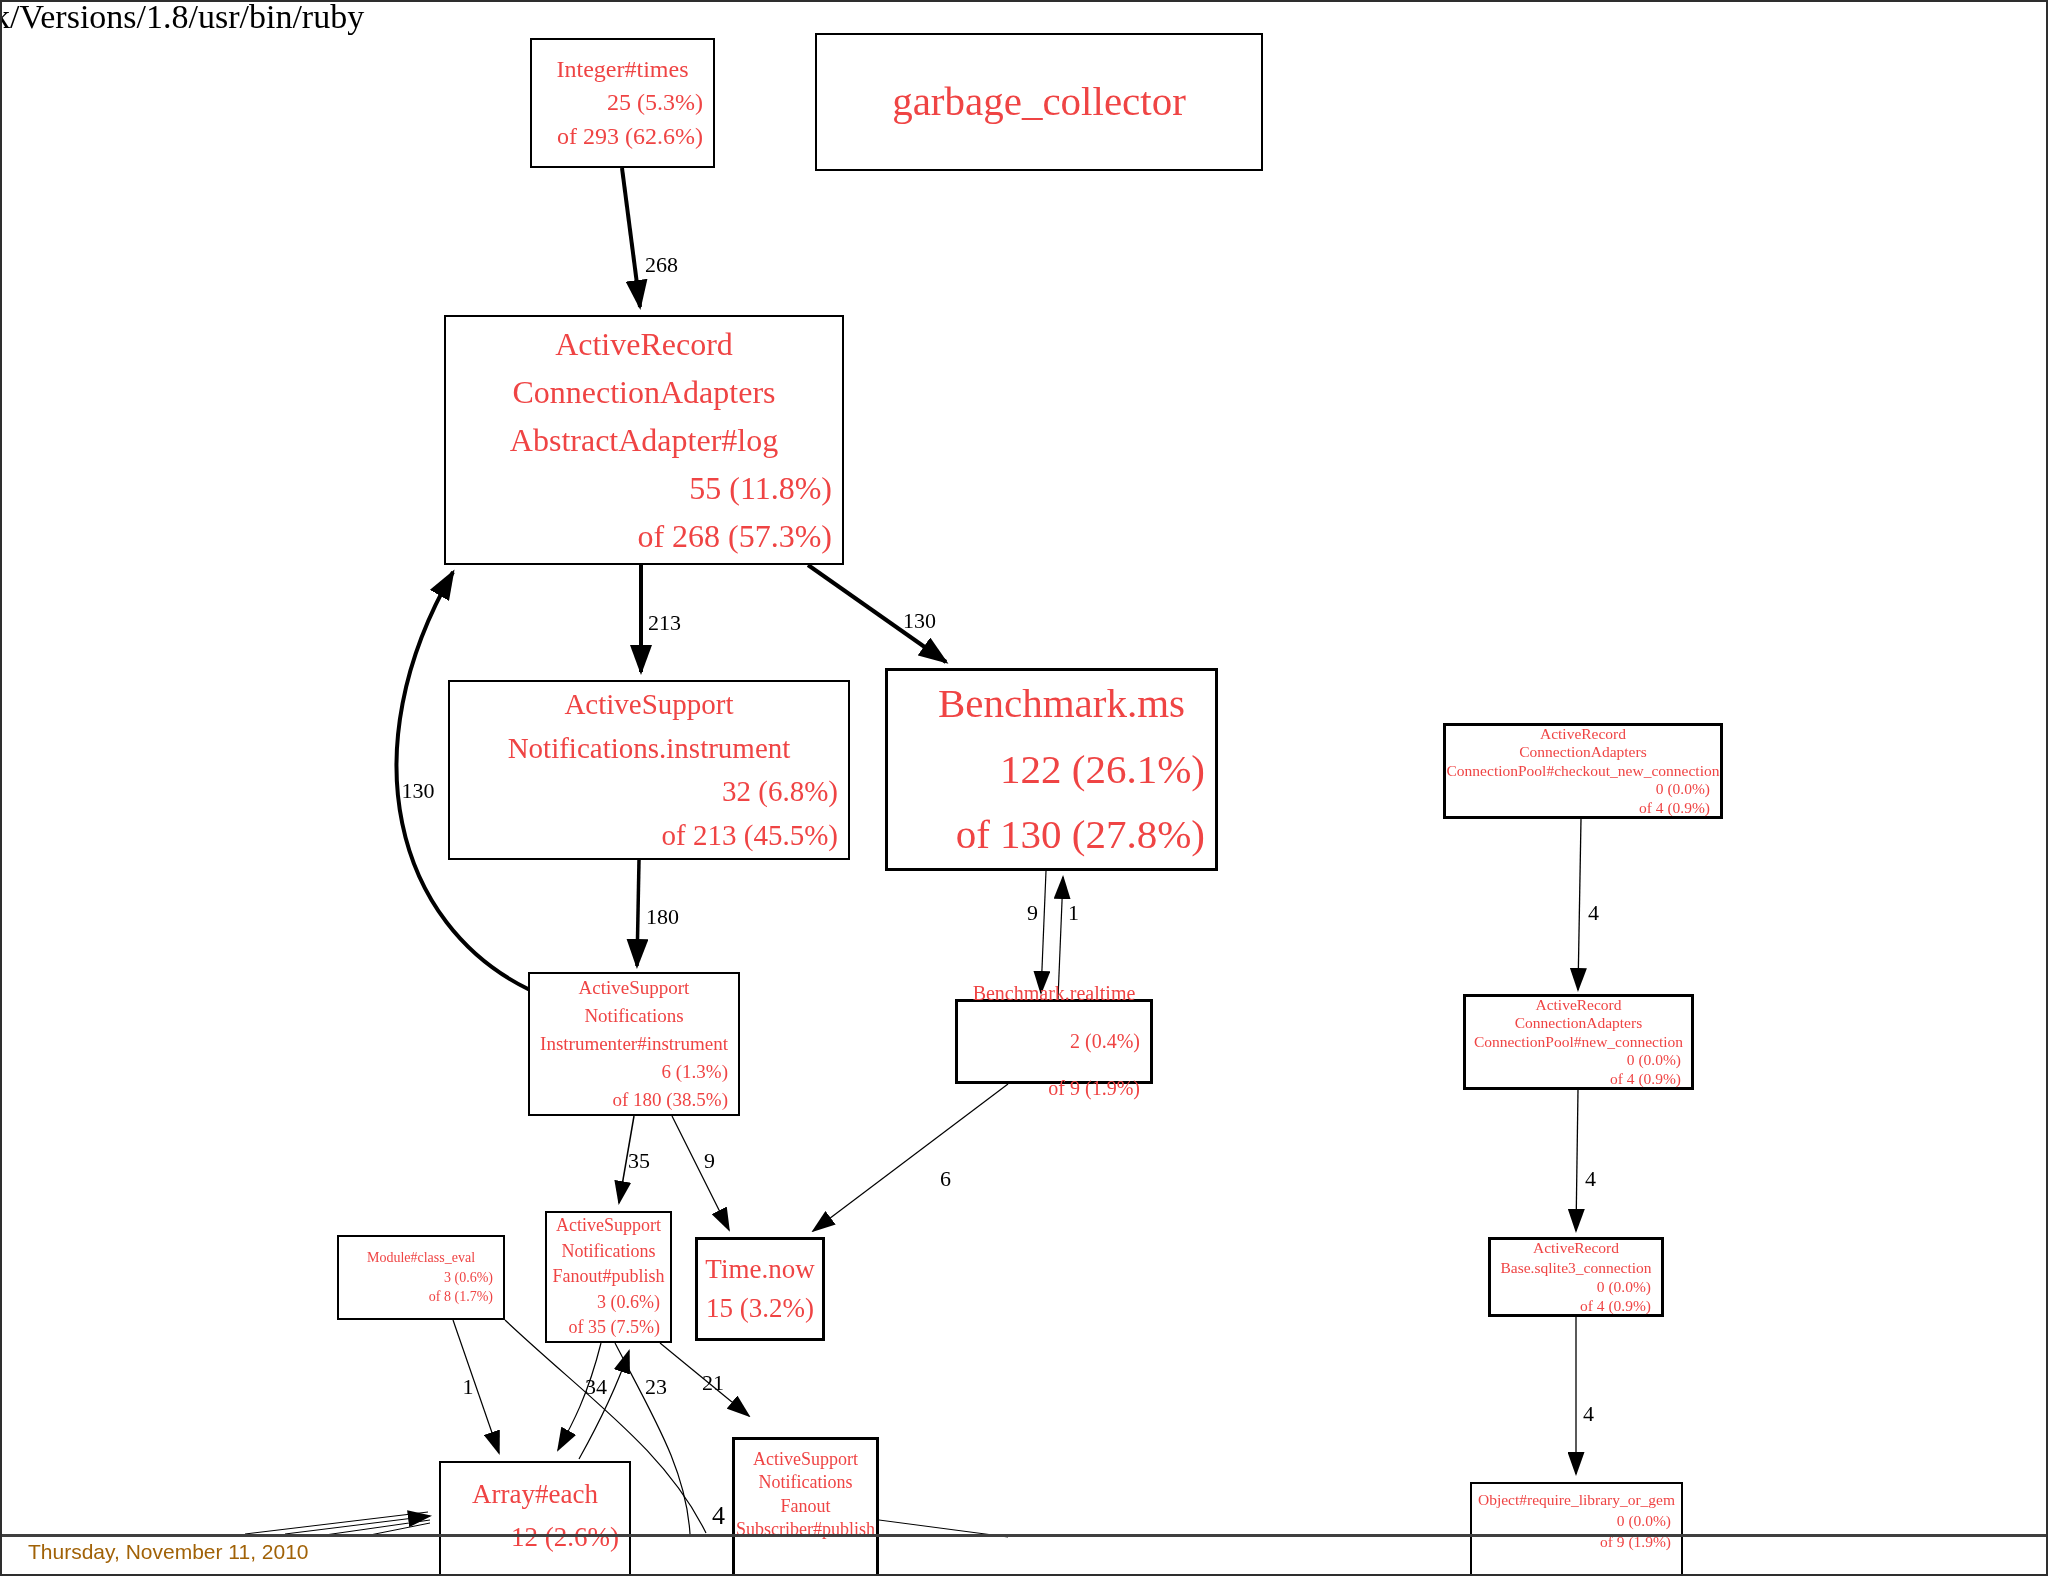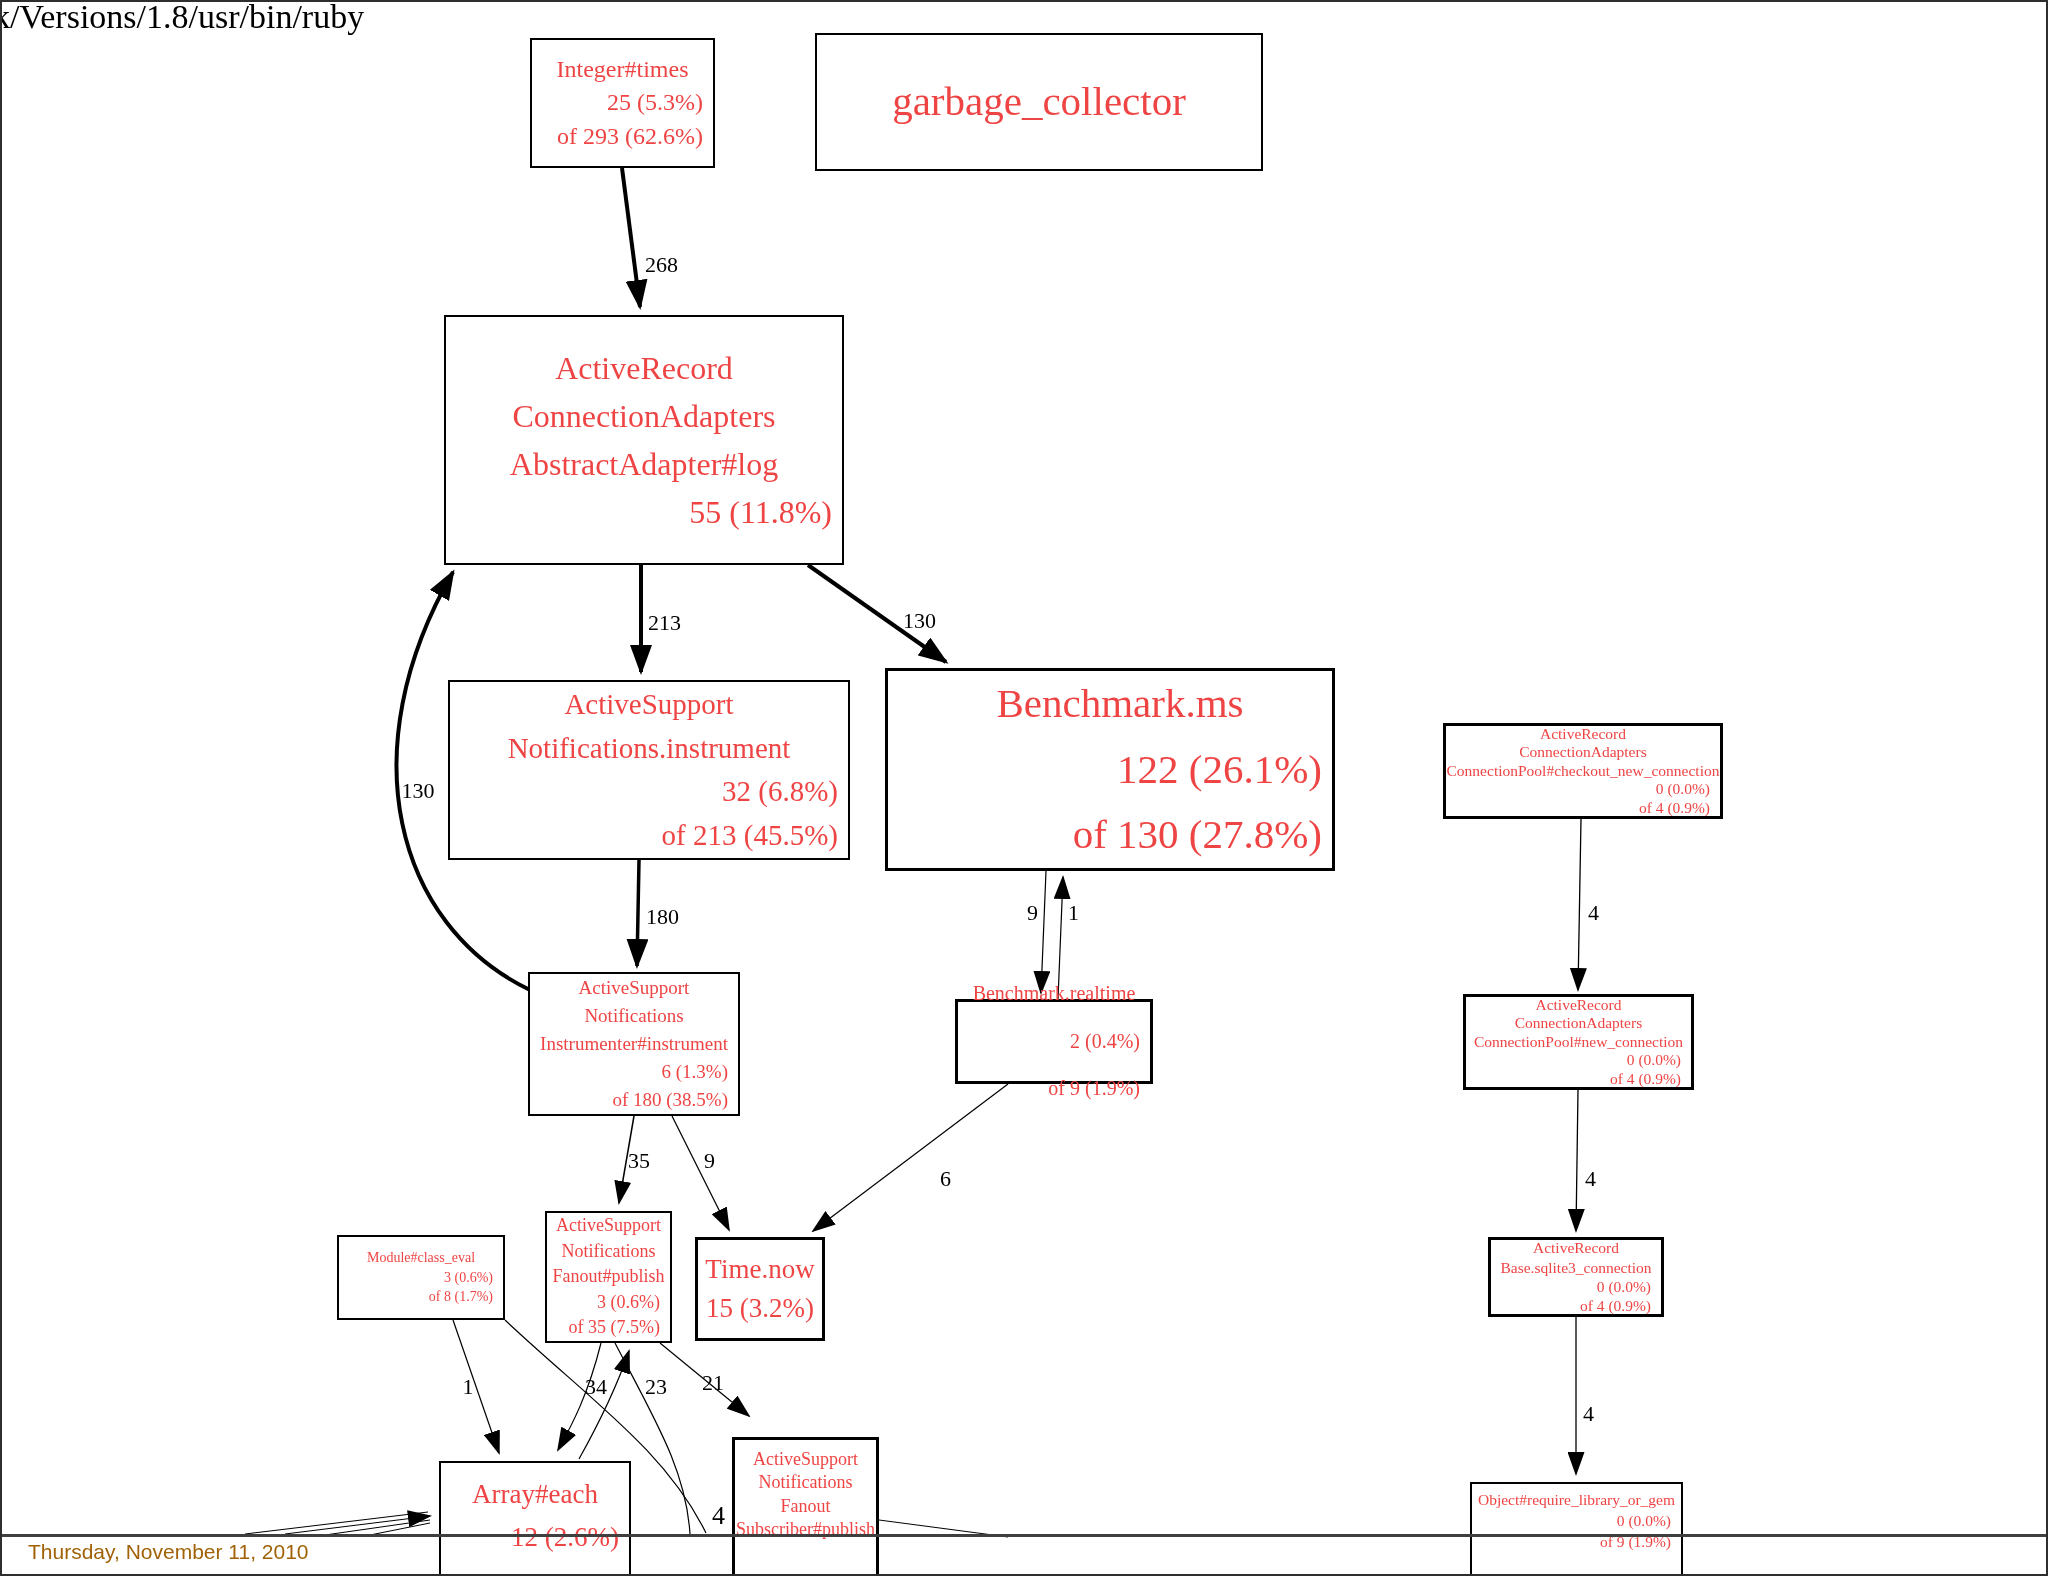--- a/index.html
+++ b/index.html
@@ -103,6 +103,7 @@
         <div class="ln c">ConnectionAdapters</div>
         <div class="ln c">AbstractAdapter#log</div>
         <div class="ln r">55 (11.8%)</div>
+        <div class="ln r">of 268 (57.3%)</div>
       </div>
       <div class="node" style="left: 448px; top: 680px; width: 402px; height: 180px; font-size: 29px; line-height: 1.5; border-width: 2px;">
         <div class="ln c">ActiveSupport</div>

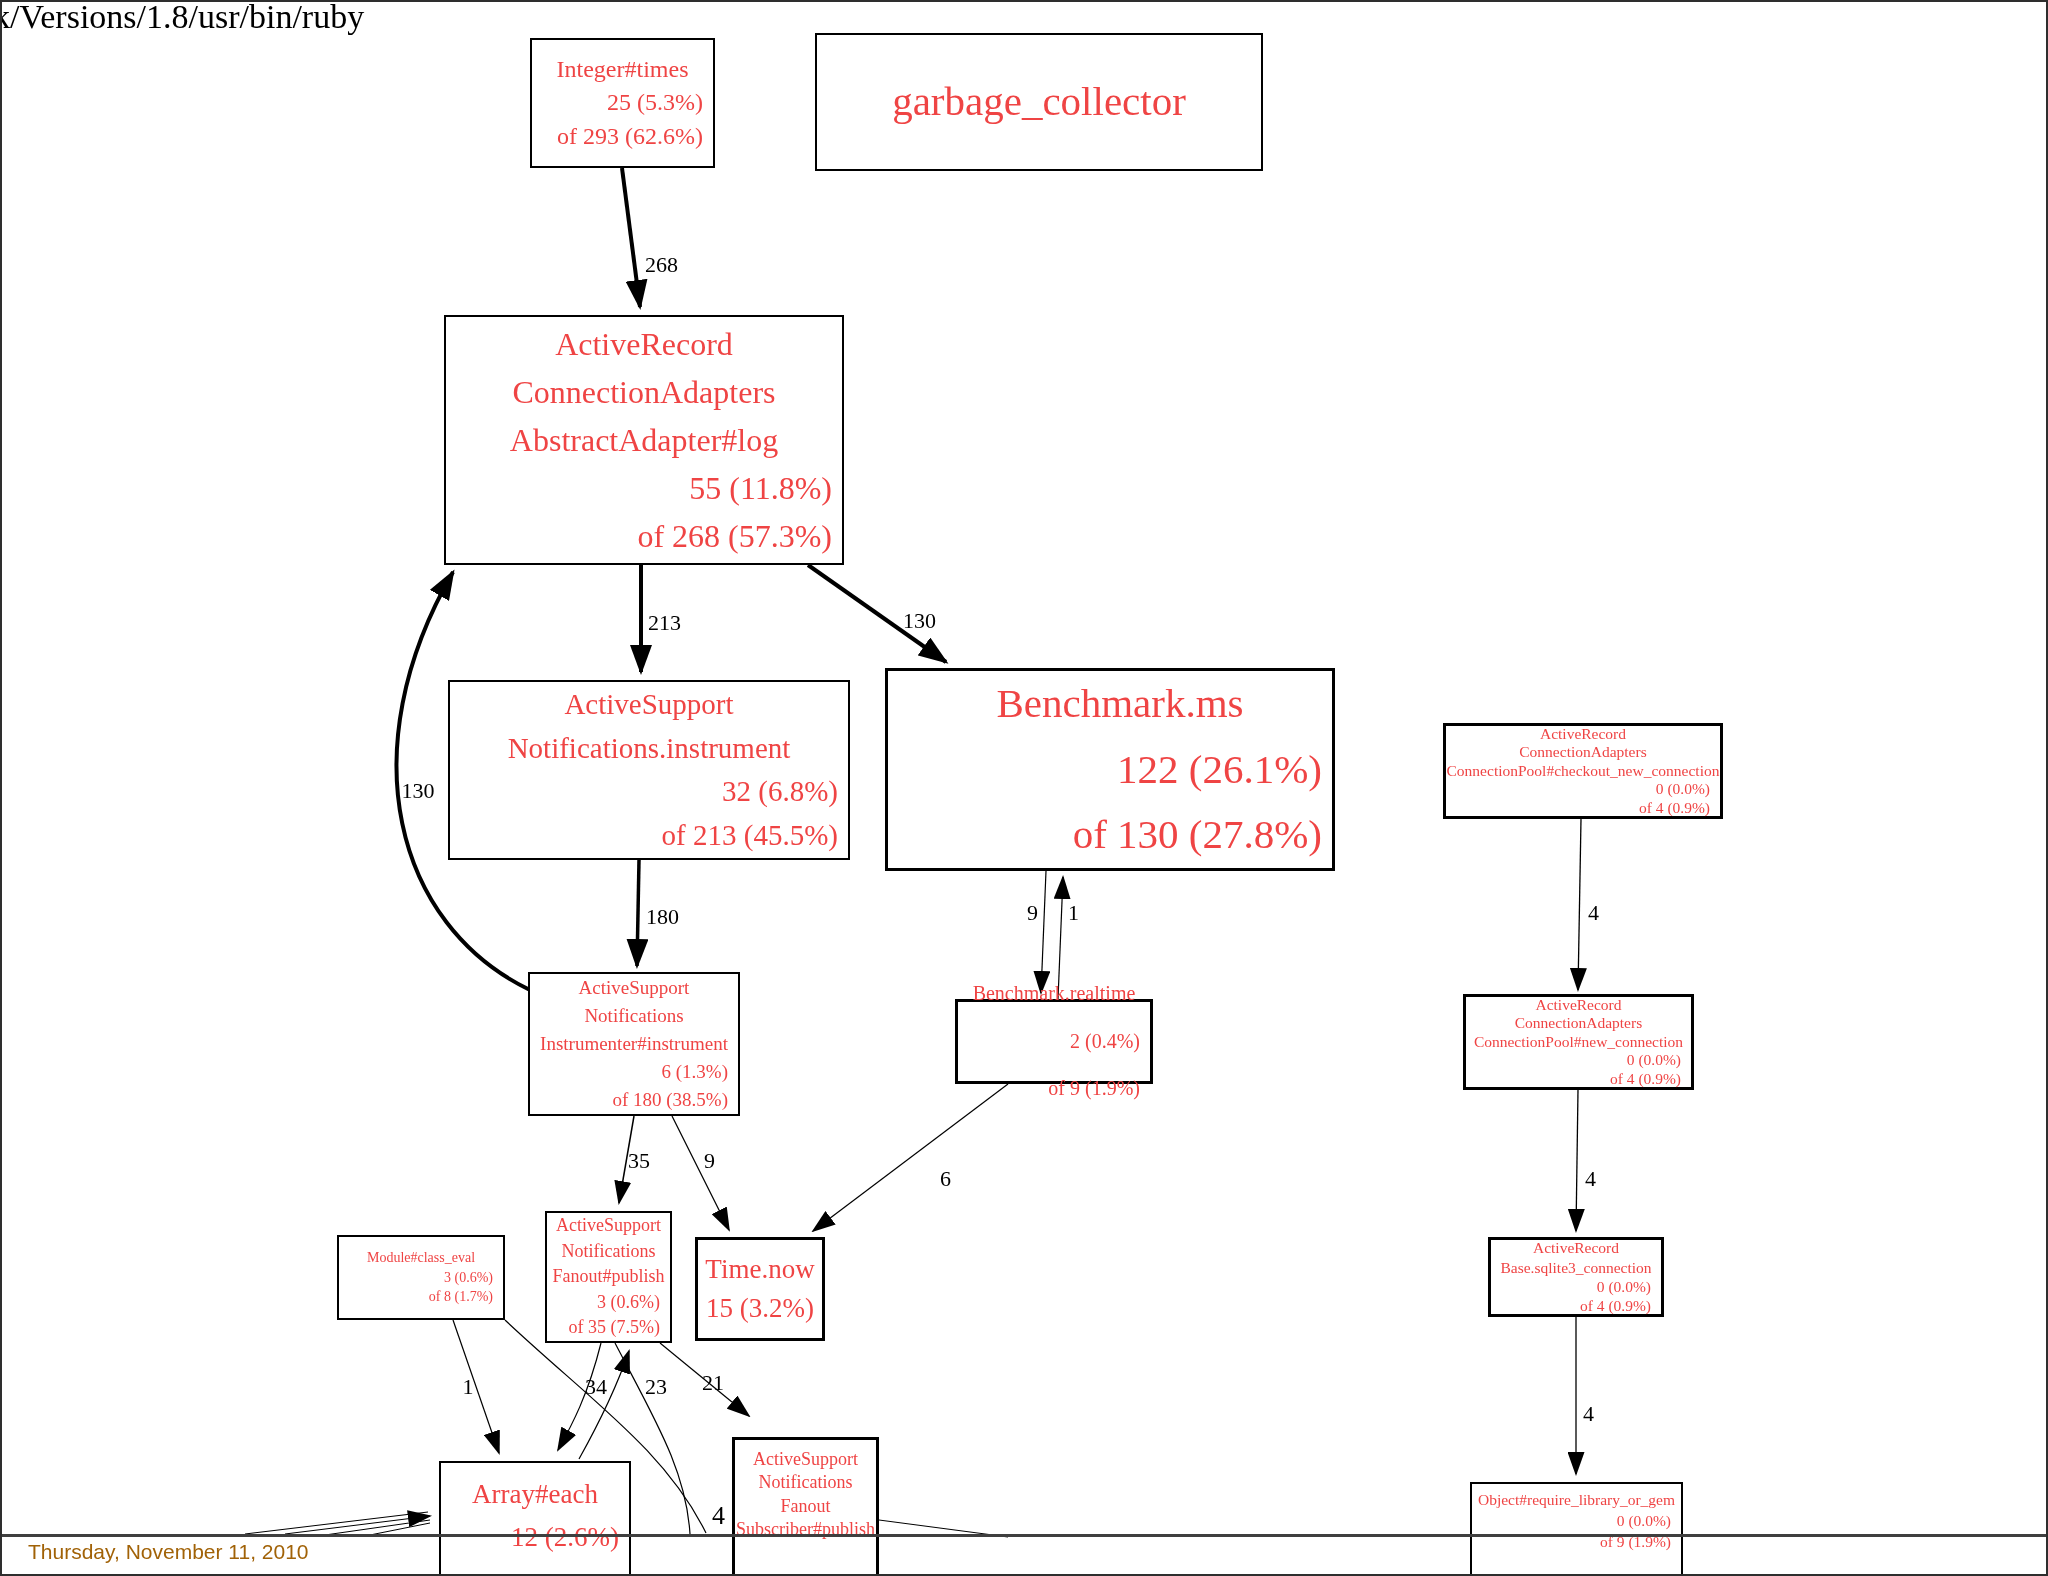--- a/index.html
+++ b/index.html
@@ -111,7 +111,7 @@
         <div class="ln r">32 (6.8%)</div>
         <div class="ln r">of 213 (45.5%)</div>
       </div>
-      <div class="node" style="left: 885px; top: 668px; width: 450px; height: 203px; font-size: 41px; line-height: 1.6; border-width: 3px; padding-left: 20px;">
+      <div class="node" style="left: 885px; top: 668px; width: 333px; height: 203px; font-size: 41px; line-height: 1.6; border-width: 3px; padding-left: 20px;">
         <div class="ln c">Benchmark.ms</div>
         <div class="ln r">122 (26.1%)</div>
         <div class="ln r">of 130 (27.8%)</div>

